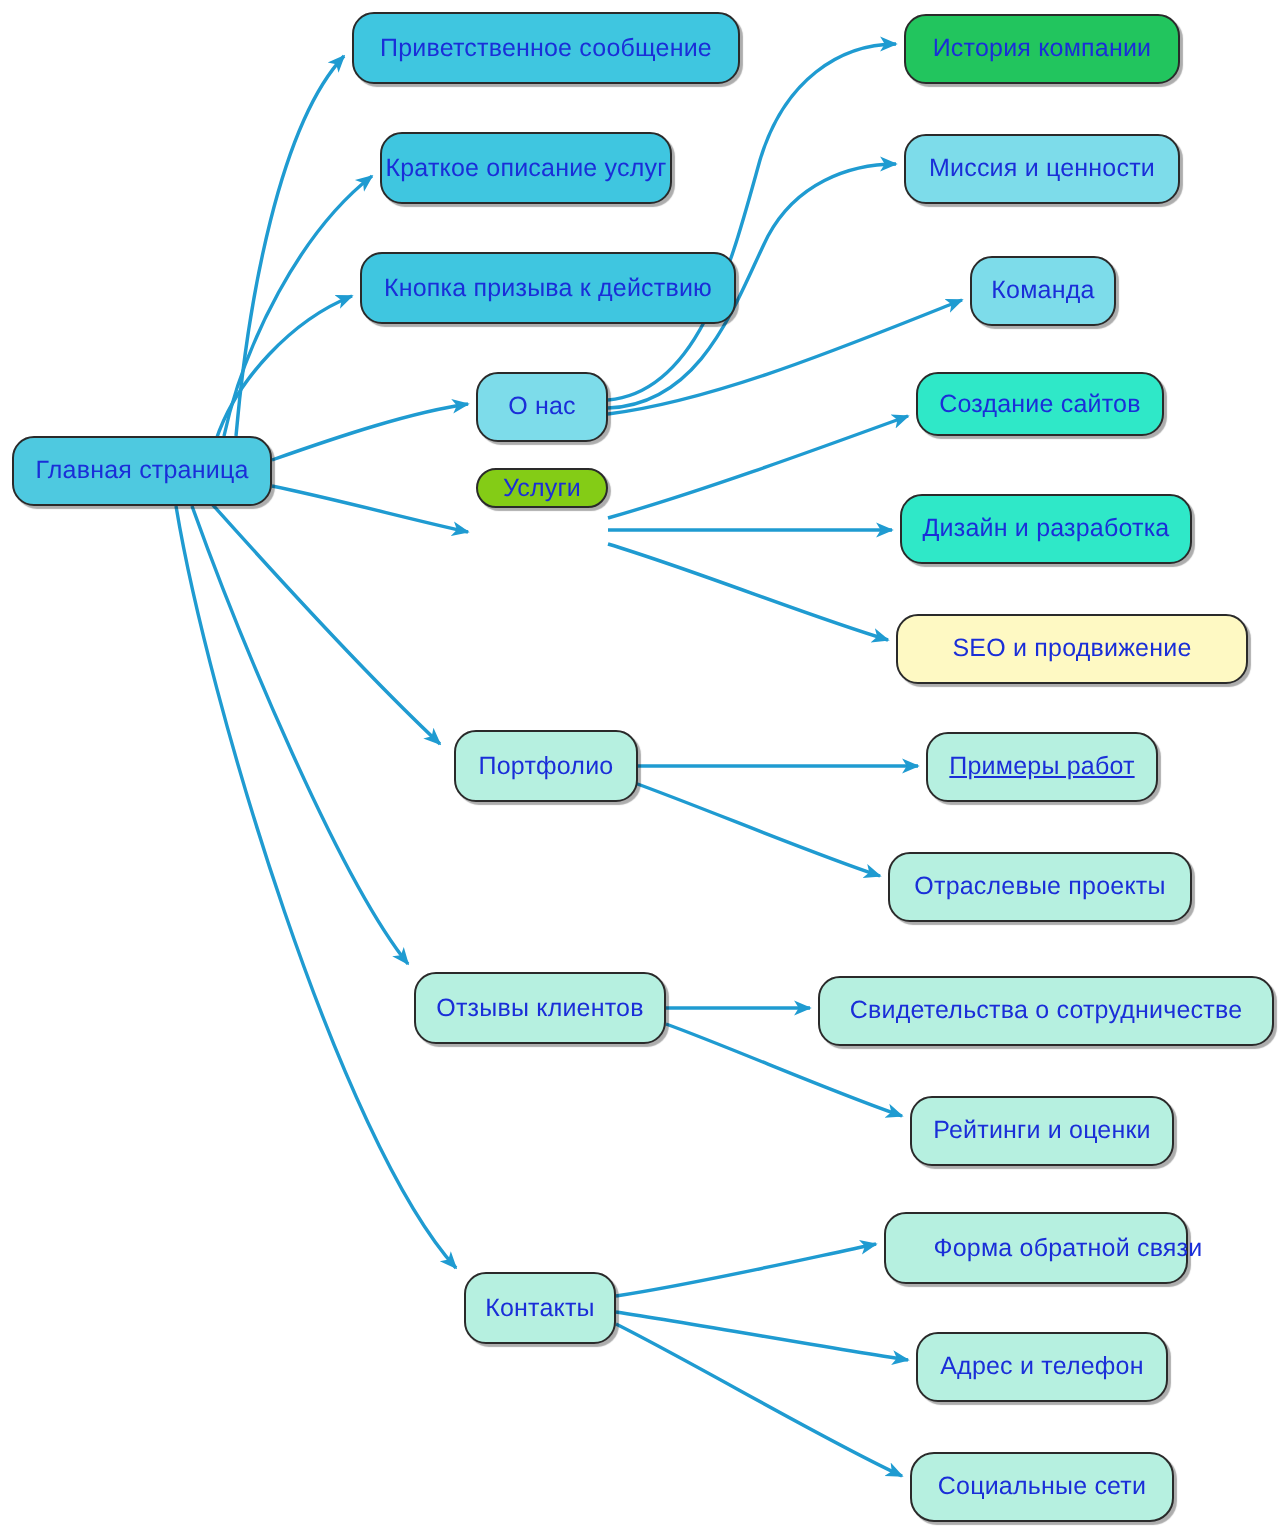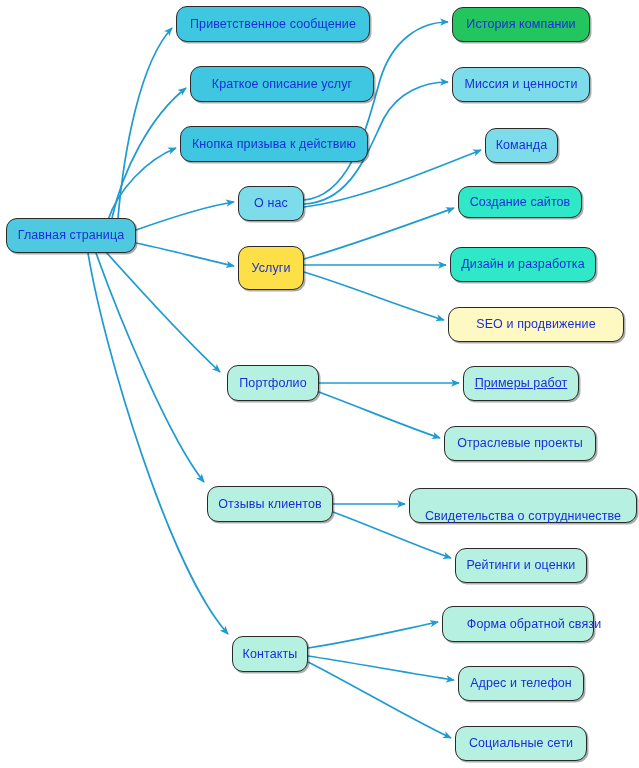--- a/index.html
+++ b/index.html
@@ -90,7 +90,7 @@
       <div class="node" style="left: 176px; top: 6px; width: 194px; height: 36px; background: rgb(63, 198, 224);">
         <span class="node-label">Приветственное сообщение</span>
       </div>
-      <div class="node" style="left: 190px; top: 66px; width: 184px; height: 36px; background: rgb(63, 198, 224);">
+      <div class="node" style="left: 190px; top: 66px; width: 146px; height: 36px; background: rgb(63, 198, 224);">
         <span class="node-label">Краткое описание услуг</span>
       </div>
       <div class="node" style="left: 180px; top: 126px; width: 188px; height: 36px; background: rgb(63, 198, 224);">

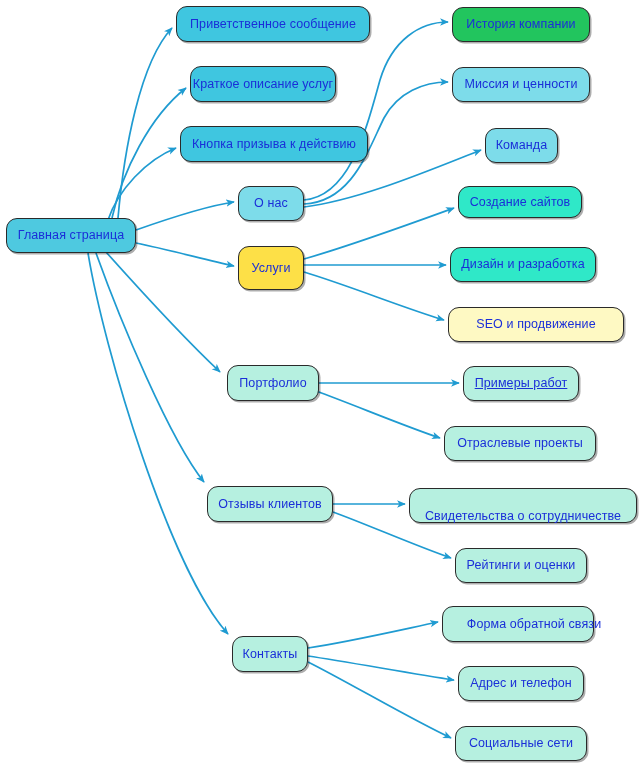--- a/index.html
+++ b/index.html
@@ -99,7 +99,7 @@
       <div class="node" style="left: 238px; top: 186px; width: 66px; height: 35px; background: rgb(125, 220, 234);">
         <span class="node-label">О нас</span>
       </div>
-      <div class="node" style="left: 238px; top: 246px; width: 66px; height: 44px; background: #fde047;">
+      <div class="node" style="left: 238px; top: 234px; width: 66px; height: 20px; background: #84cc16;">
         <span class="node-label">Услуги</span>
       </div>
       <div class="node" style="left: 227px; top: 365px; width: 92px; height: 36px; background: rgb(182, 240, 224);">

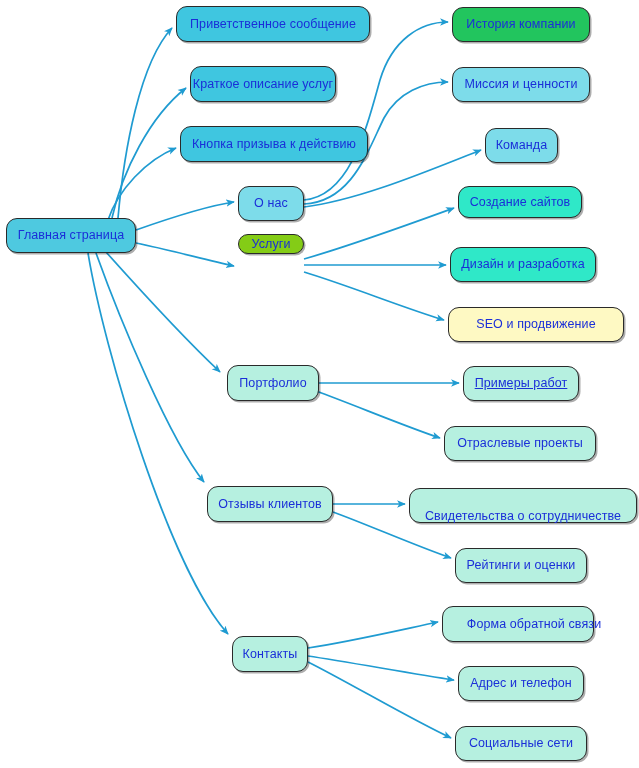--- a/index.html
+++ b/index.html
@@ -135,7 +135,7 @@
       <div class="node" style="left: 444px; top: 426px; width: 152px; height: 35px; background: rgb(182, 240, 224);">
         <span class="node-label">Отраслевые проекты</span>
       </div>
-      <div class="node" style="left: 409px; top: 488px; width: 228px; height: 35px; background: rgb(182, 240, 224); align-items: flex-end;">
+      <div class="node" style="left: 409px; top: 488px; width: 228px; height: 35px; background: rgb(182, 240, 224);">
         <span class="node-label">Свидетельства о сотрудничестве</span>
       </div>
       <div class="node" style="left: 455px; top: 548px; width: 132px; height: 35px; background: rgb(182, 240, 224);">

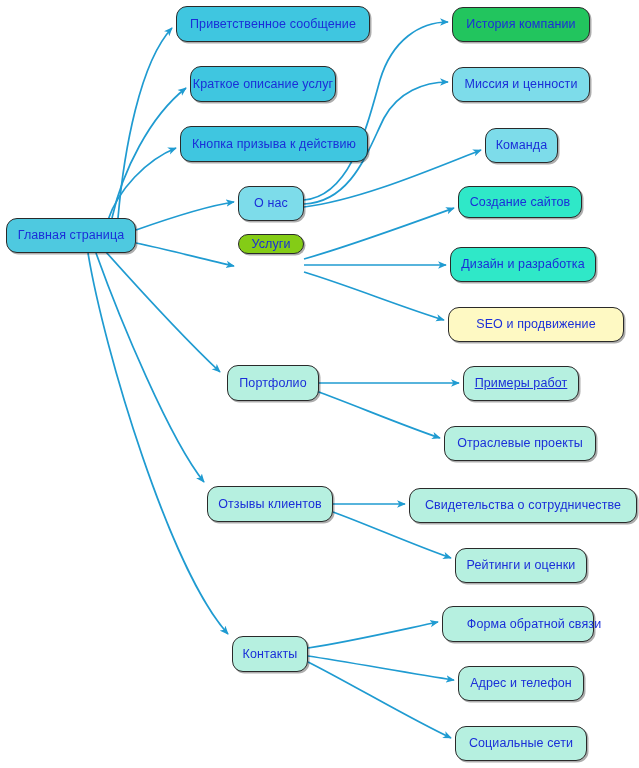--- a/index.html
+++ b/index.html
@@ -147,7 +147,7 @@
       <div class="node" style="left: 458px; top: 666px; width: 126px; height: 35px; background: rgb(182, 240, 224);">
         <span class="node-label">Адрес и телефон</span>
       </div>
-      <div class="node" style="left: 455px; top: 726px; width: 132px; height: 35px; background: rgb(182, 240, 224);">
+      <div class="node" style="left: 455px; top: 726px; width: 132px; height: 35px; background: rgb(182, 240, 224); border-radius: 12px;">
         <span class="node-label">Социальные сети</span>
       </div>
     </div>

